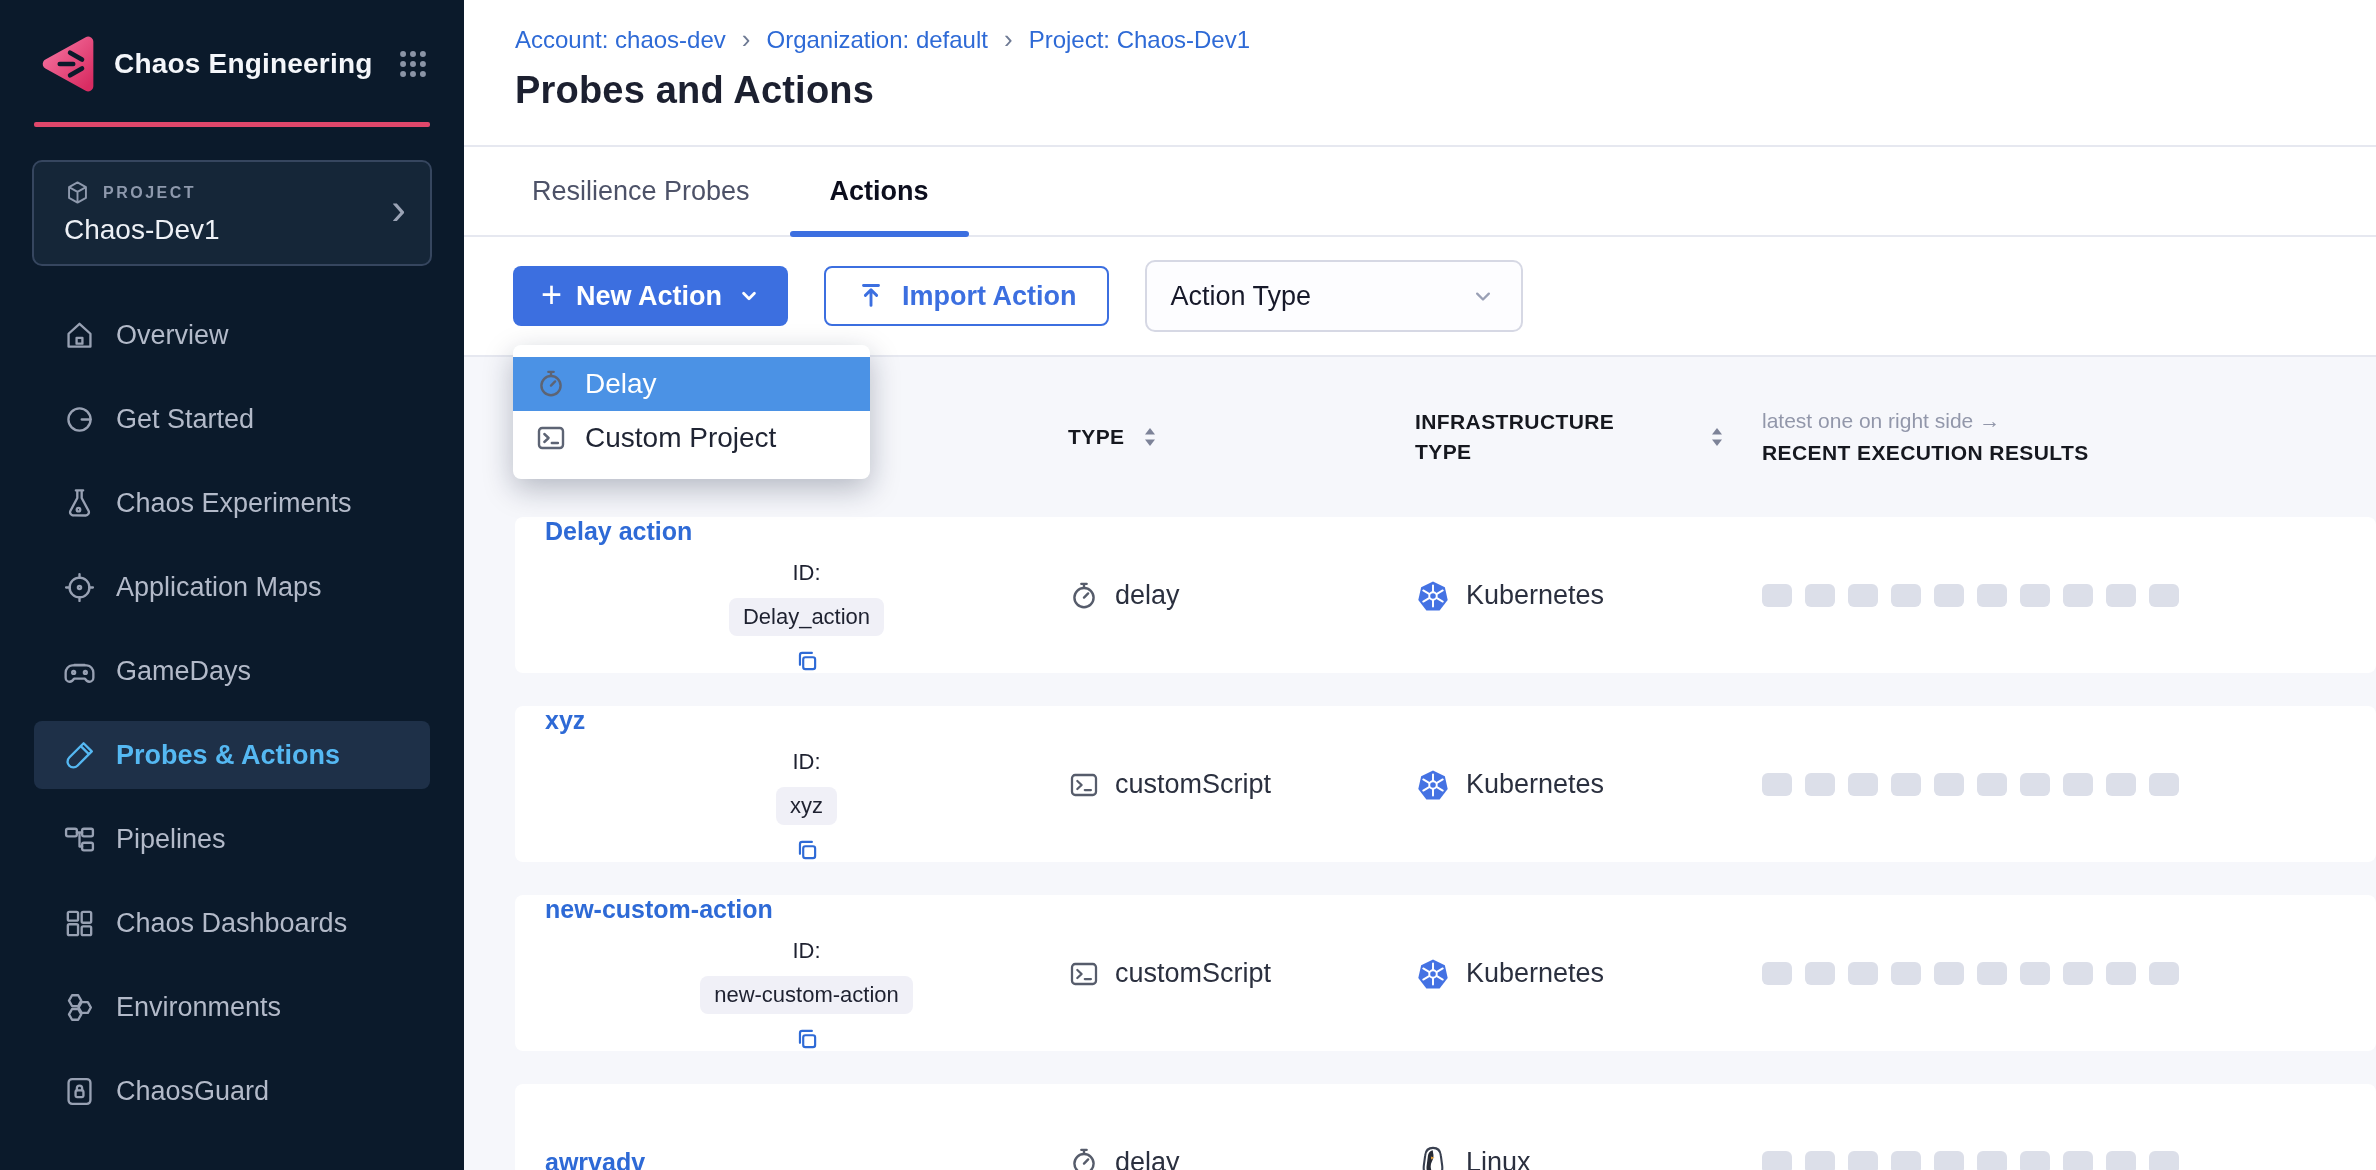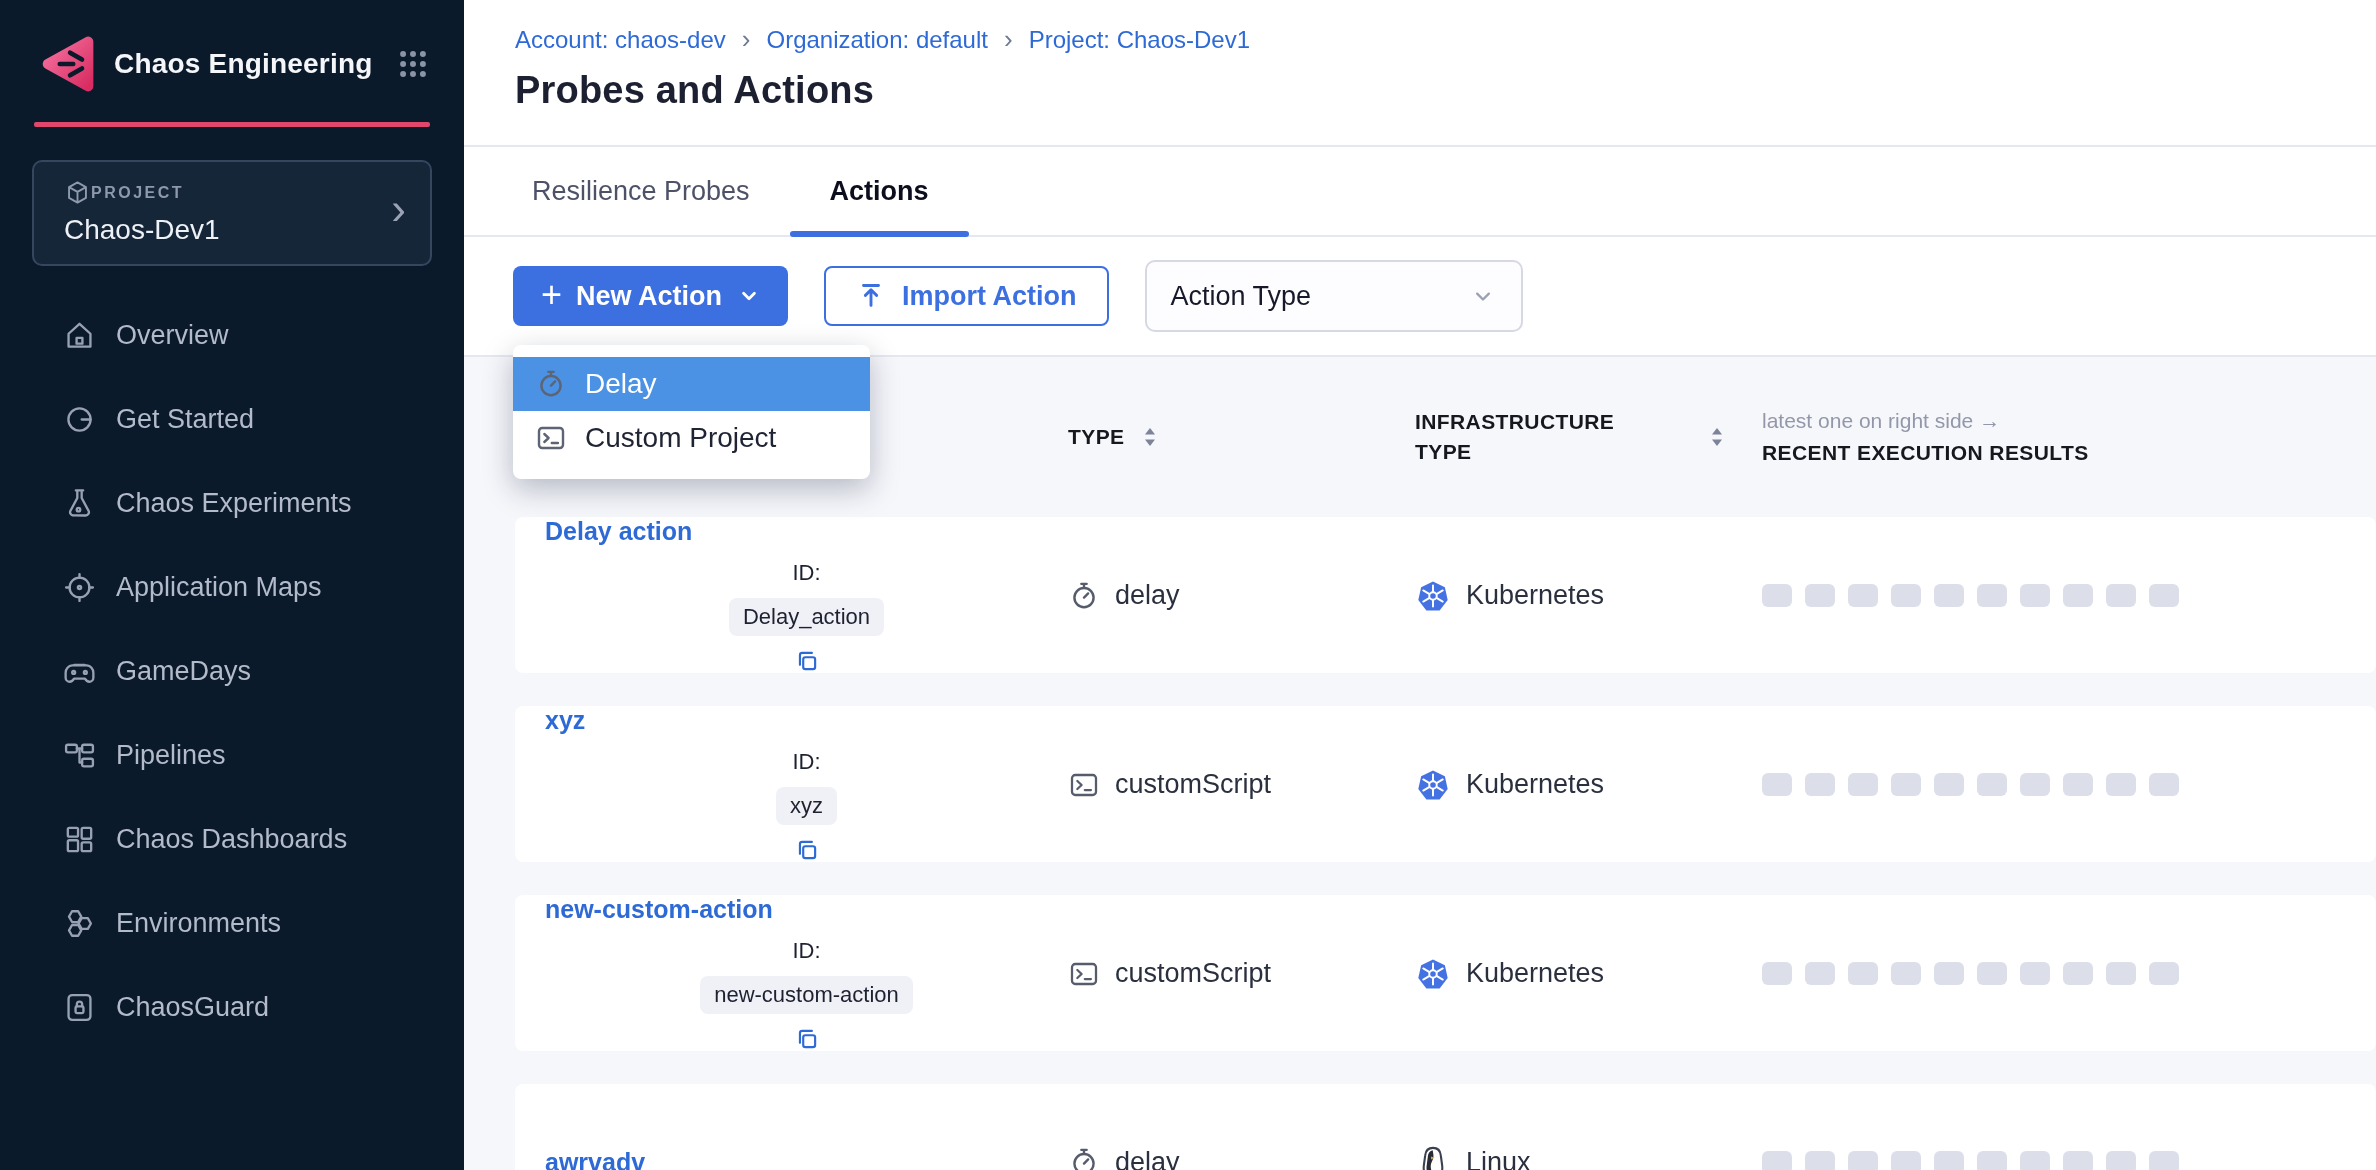--- a/index.html
+++ b/index.html
@@ -19,7 +19,7 @@
   .grid-icon{margin-left:auto;cursor:pointer;}
   .brand-divider{height:5px;background:var(--brand_pink,#e0476b);margin:0 34px;border-radius:2px;}
   .project-card{margin:33px 32px 0;height:106px;background:#152638;border:2px solid #36465f;border-radius:10px;padding:17px 24px 0 30px;position:relative;cursor:pointer;}
-  .project-top{display:flex;align-items:center;gap:0;}
+  .project-top{display:flex;align-items:center;gap:12px;}
   .project-label{color:#8e99ad;font-size:16px;font-weight:bold;letter-spacing:2.5px;}
   .project-name{color:#eef1f6;font-size:28px;margin-top:8px;}
   .project-chevron{position:absolute;right:24px;top:50%;transform:translateY(-58%);color:#9aa3b5;font-size:44px;line-height:1;}

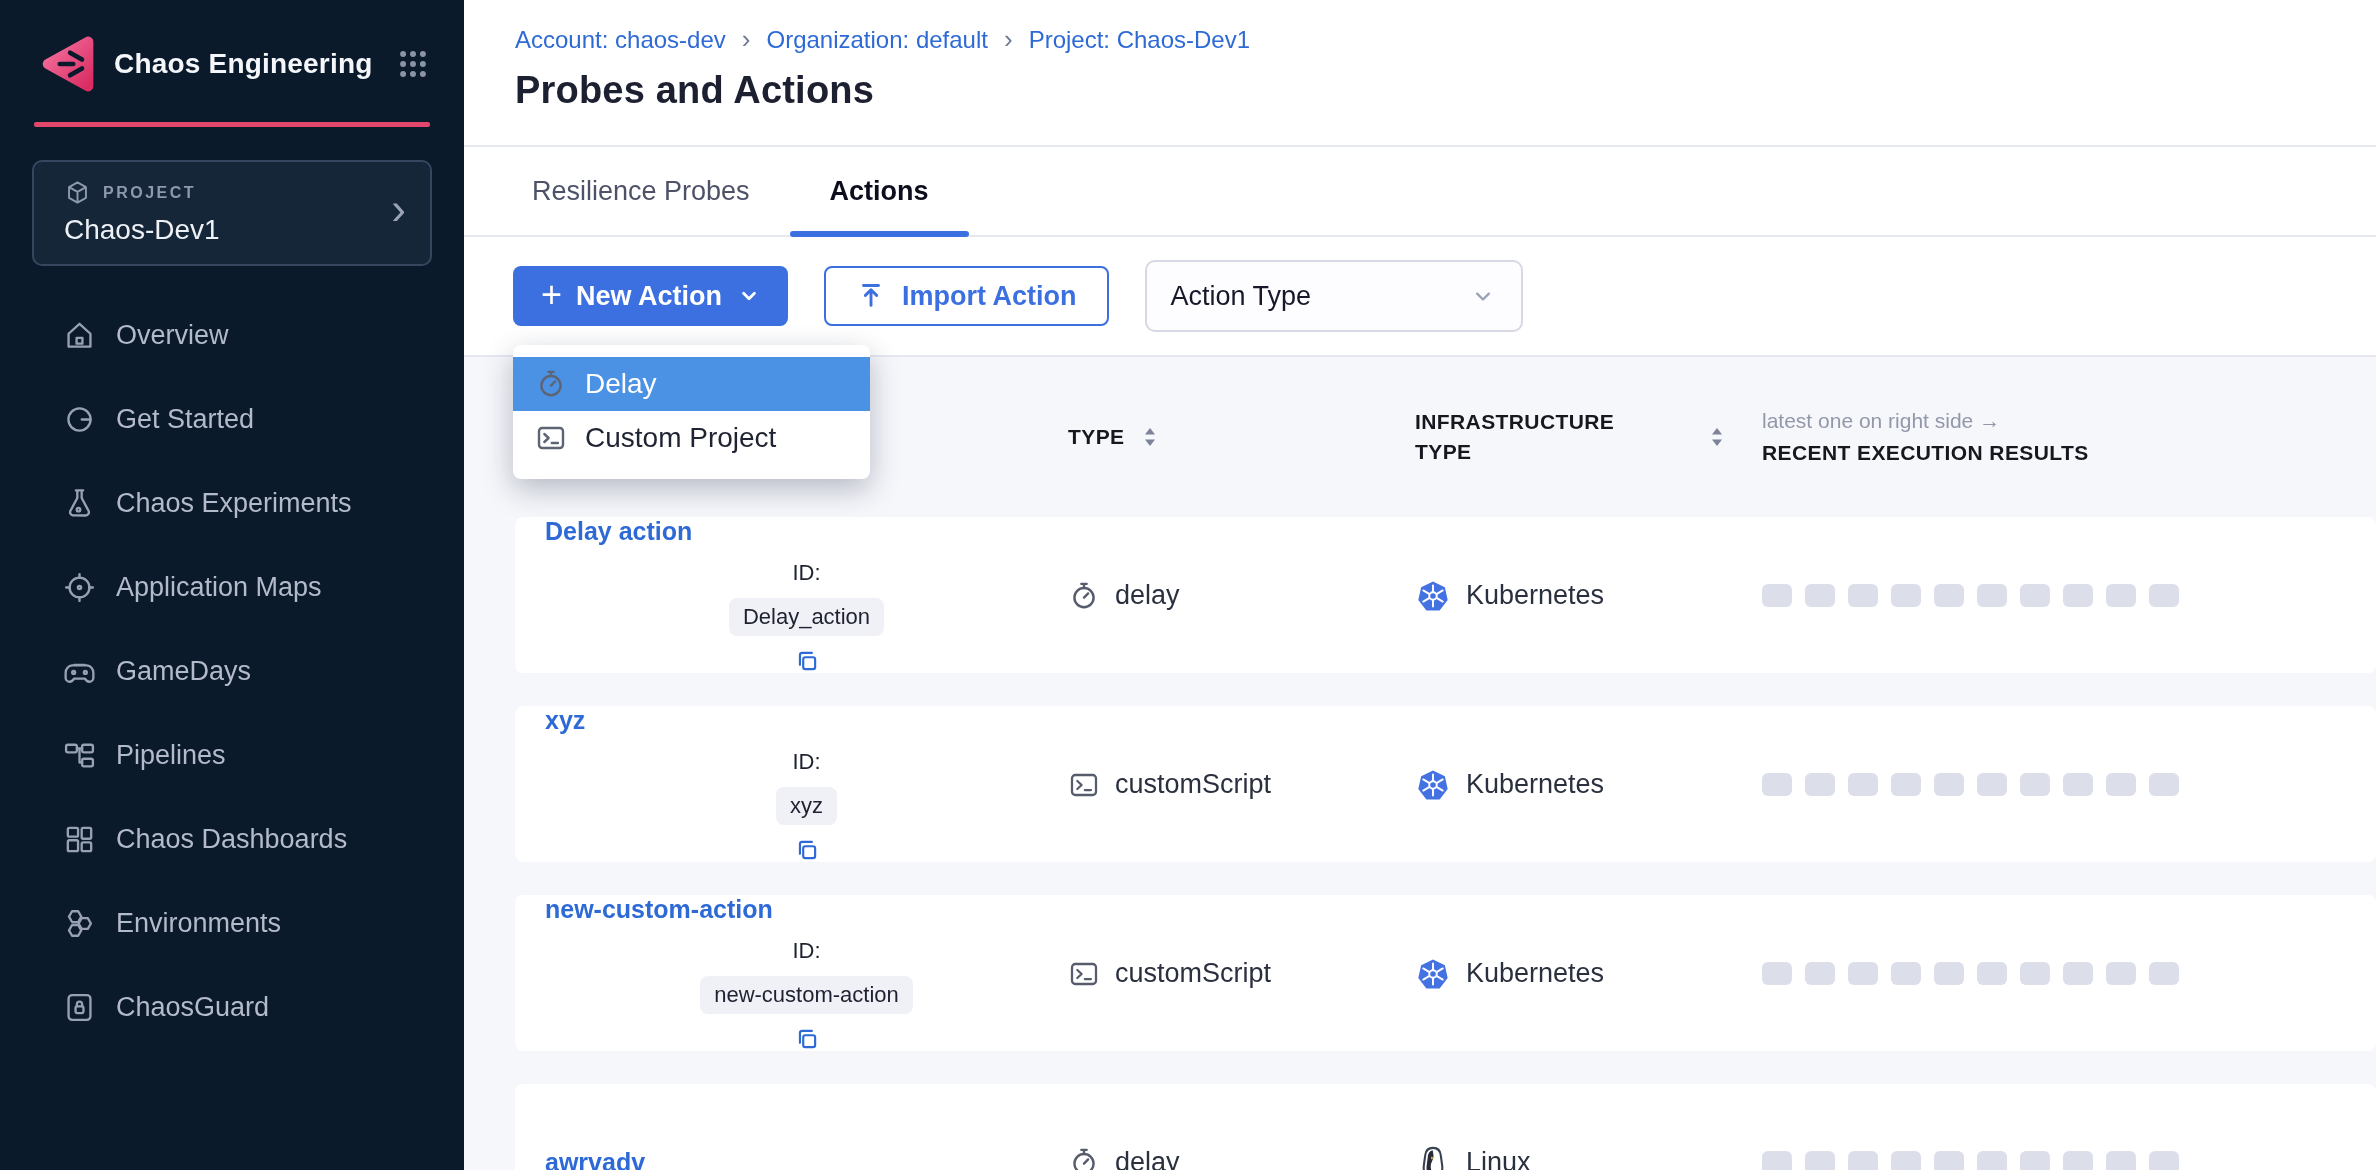--- a/index.html
+++ b/index.html
@@ -157,6 +157,12 @@
         </svg>
       <span>GameDays</span>
     </div>
+    <div class="nav-item active">
+      <svg viewBox="0 0 24 24">
+          <path d="M14.8 3.6 L20.4 9.2 L10.6 19 a3.96 3.96 0 1 1 -5.6 -5.6 Z M12.9 5.6 l5.5 5.5"></path>
+        </svg>
+      <span>Probes &amp; Actions</span>
+    </div>
     <div class="nav-item">
       <svg viewBox="0 0 24 24">
           <rect x="2.8" y="4.6" width="7.4" height="5.2" rx="1.2"></rect>

